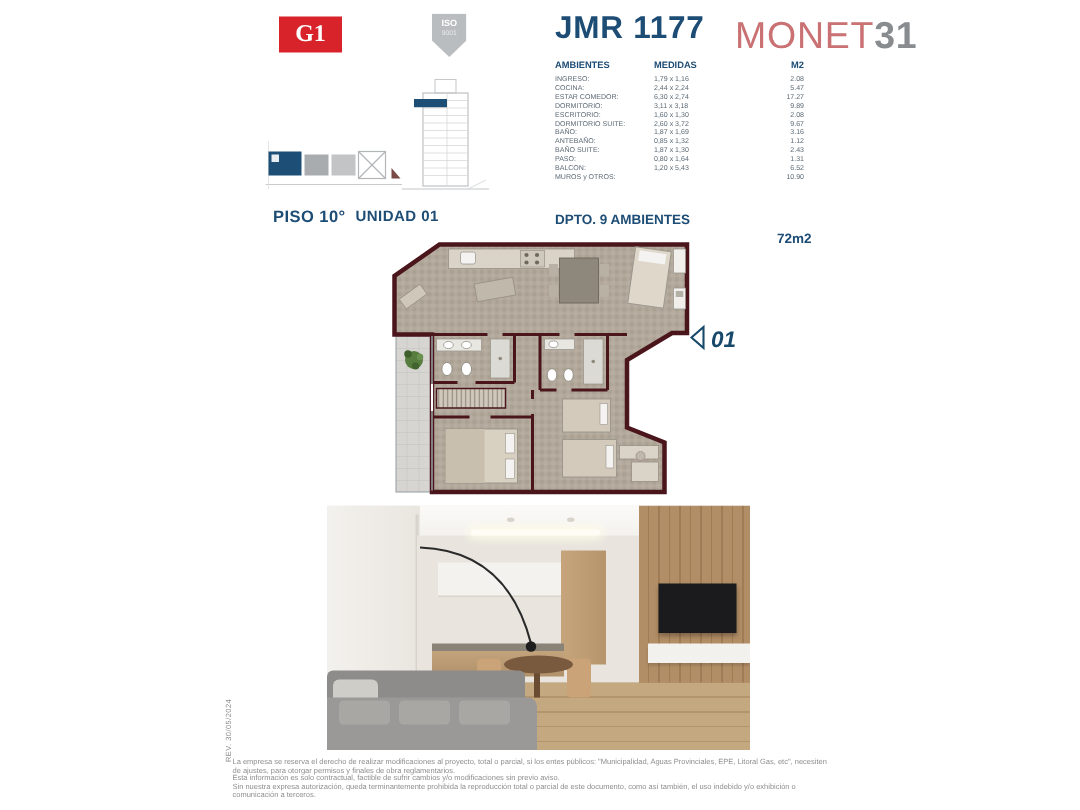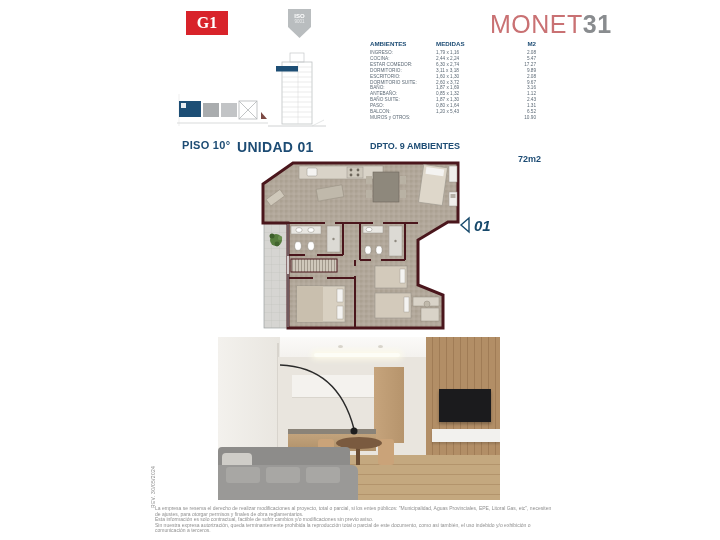--- a/index.html
+++ b/index.html
@@ -91,6 +91,7 @@
     <span class="l2">9001</span>
   </div>
 
+  <div class="abs proj-code">JMR 1177</div>
 
   <div class="abs brand">
     <span class="bn">MONET</span><span class="bnum">31</span>

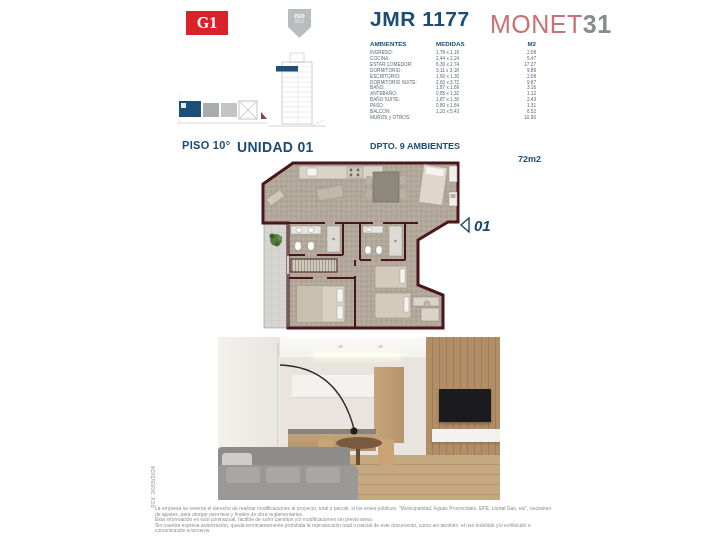--- a/index.html
+++ b/index.html
@@ -37,7 +37,7 @@
 
   
   .piso{left:182px;top:139px;font-size:11px;font-weight:bold;color:#1d4c74;letter-spacing:.3px;}
-  .unidad{left:237px;top:139px;font-size:14px;font-weight:bold;color:#1d4c74;letter-spacing:.3px;}
+  .unidad{left:237px;top:139px;font-size:10px;font-weight:bold;color:#1d4c74;letter-spacing:.3px;}
   .dpto{left:370px;top:141px;font-size:9px;font-weight:bold;color:#1d4c74;}
   .supf{left:518px;top:154px;font-size:9px;font-weight:bold;color:#1d4c74;}
 

